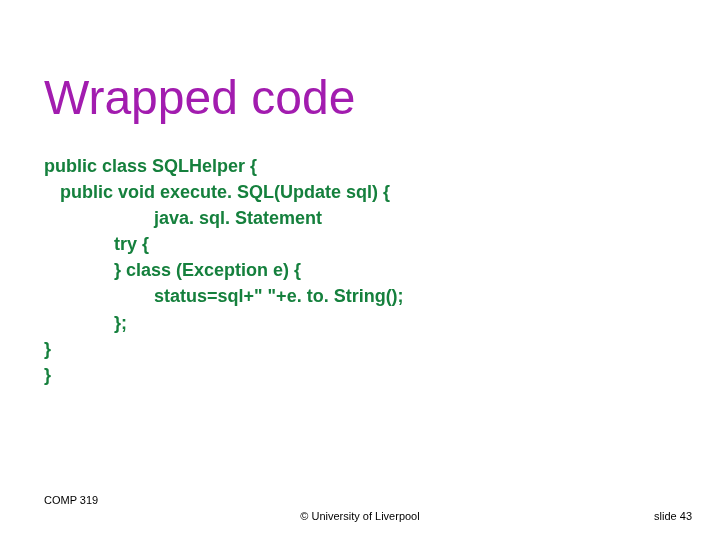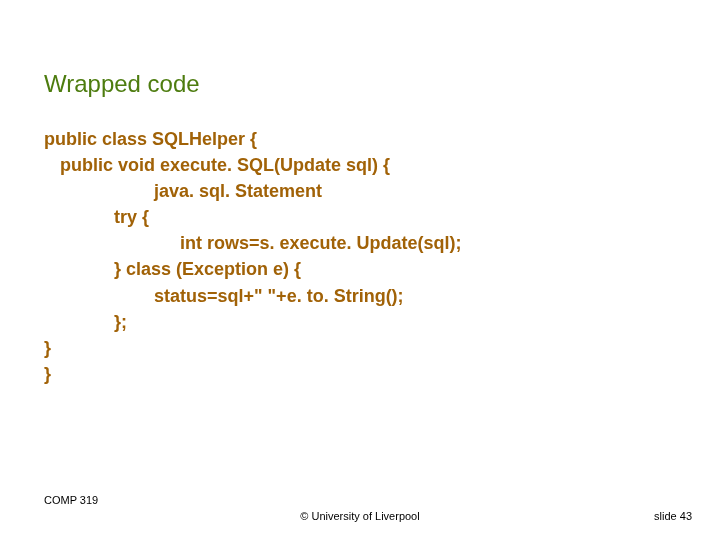--- a/index.html
+++ b/index.html
@@ -12,8 +12,8 @@
     overflow: hidden;
   }
   .title {
-    color: #4d7c0f;
-    font-size: 24px;
+    color: #a21caf;
+    font-size: 48px;
     font-weight: normal;
     padding: 70px 0 0 44px;
   }

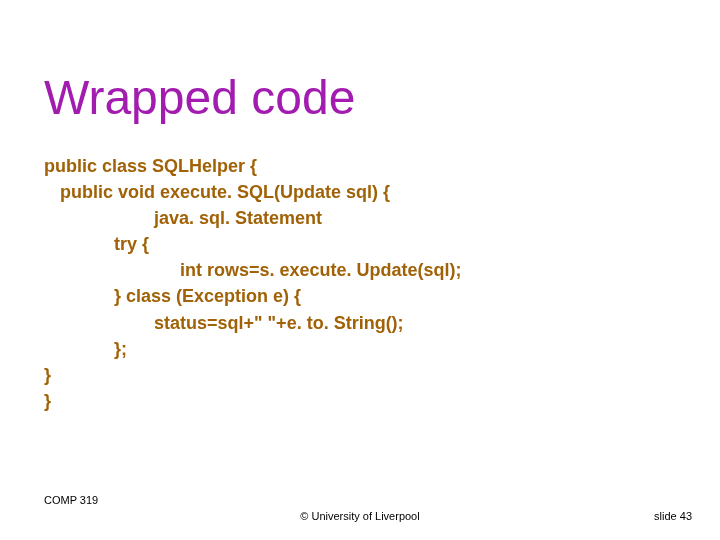--- a/index.html
+++ b/index.html
@@ -22,7 +22,7 @@
     font-family: Arial, Helvetica, sans-serif;
     font-size: 18px;
     font-weight: bold;
-    color: #a16207;
+    color: #15803d;
     line-height: 1.45;
   }
   .code-line { white-space: pre; }

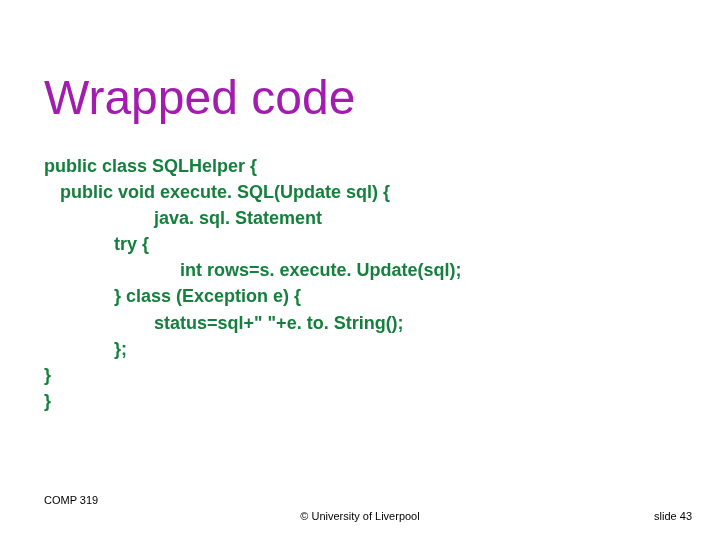--- a/index.html
+++ b/index.html
@@ -67,7 +67,6 @@
   <div class="code-line indent-1">public void execute. SQL(Update sql) {</div>
   <div class="code-line indent-3">java. sql. Statement</div>
   <div class="code-line indent-2">try {</div>
-  <div class="code-line indent-4">int rows=s. execute. Update(sql);</div>
   <div class="code-line indent-2">} class (Exception e) {</div>
   <div class="code-line indent-3">status=sql+" "+e. to. String();</div>
   <div class="code-line indent-2">};</div>

